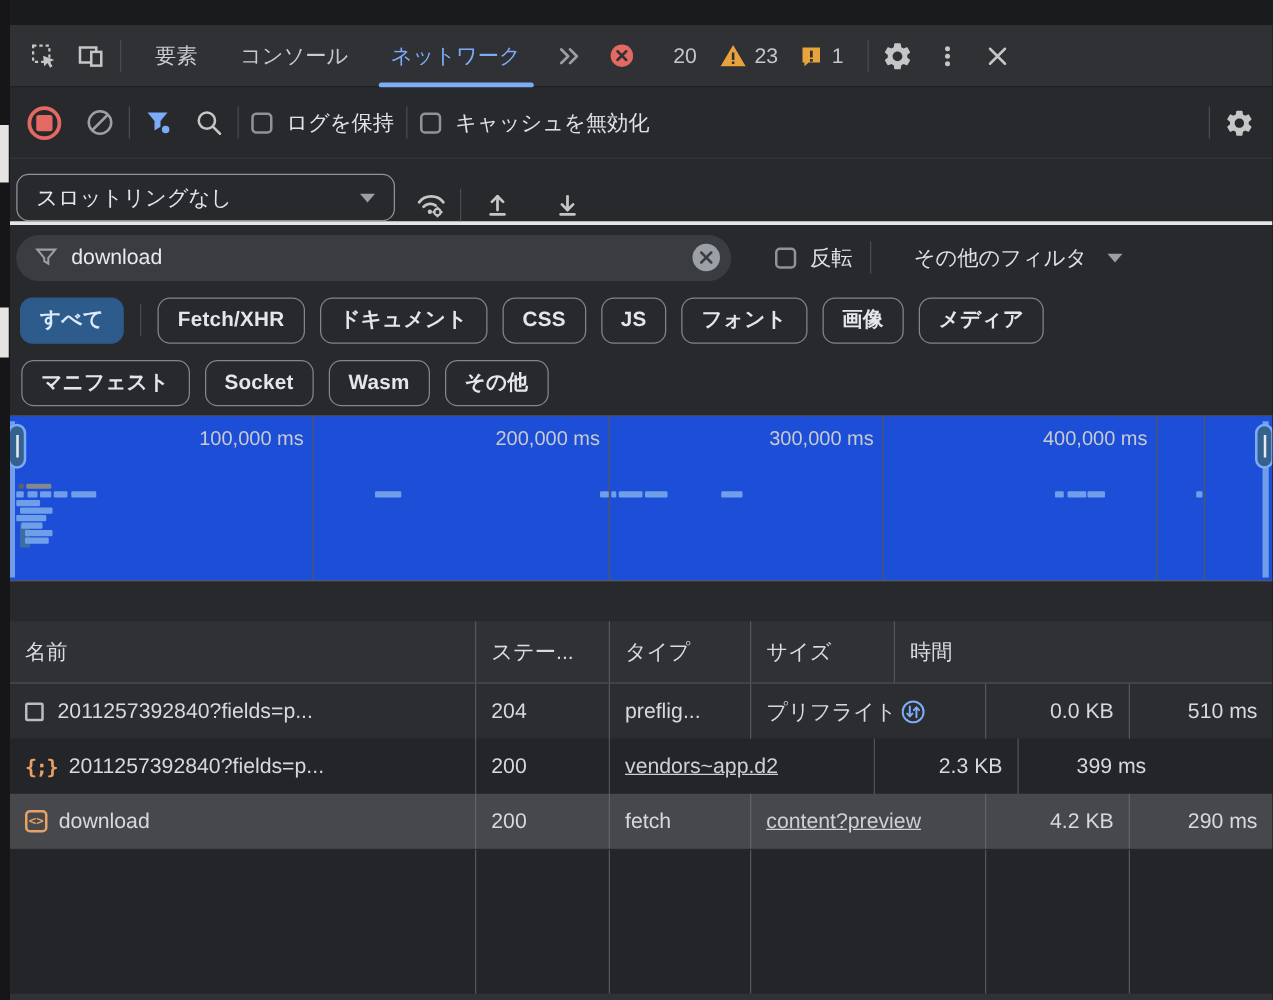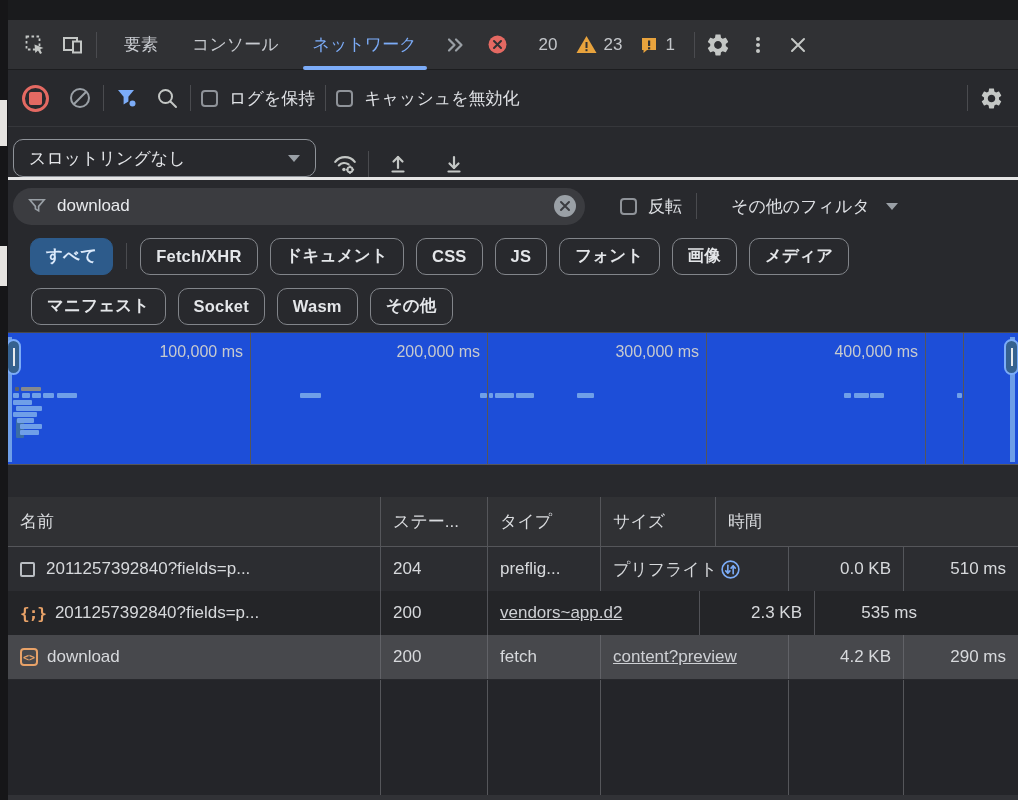--- a/index.html
+++ b/index.html
@@ -51,7 +51,7 @@
   .clear-btn{width:22px;height:22px;border-radius:50%;background:#9aa0a6;display:flex;align-items:center;justify-content:center;flex:none;}
 
   
-  .chips-row1{top:237px;height:38px;display:flex;align-items:center;gap:12px;padding-left:22px;}
+  .chips-row1{top:237px;height:38px;display:flex;align-items:center;gap:12px;padding-left:8px;}
   .chips-row2{top:287px;height:38px;display:flex;align-items:center;gap:12px;padding-left:23px;}
   .chip{border:1px solid #82858a;border-radius:10px;padding:0 15px;height:37px;display:flex;align-items:center;color:#e4e6e9;background:transparent;font-size:16.5px;font-weight:600;letter-spacing:.2px;cursor:default;box-sizing:border-box;}
   .chip.selected{background:#2d5b8b;border-color:#2d5b8b;color:#dceafb;}

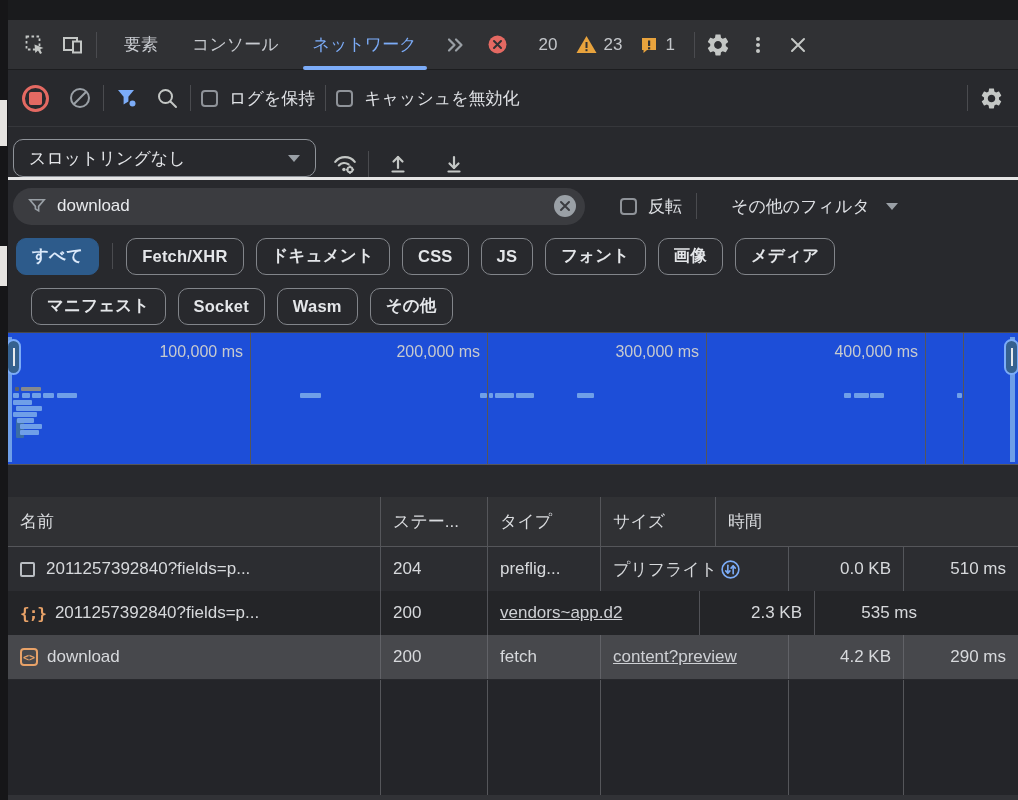--- a/index.html
+++ b/index.html
@@ -52,7 +52,7 @@
 
   
   .chips-row1{top:237px;height:38px;display:flex;align-items:center;gap:12px;padding-left:8px;}
-  .chips-row2{top:287px;height:38px;display:flex;align-items:center;gap:12px;padding-left:23px;}
+  .chips-row2{top:287px;height:38px;display:flex;align-items:center;gap:12px;padding-left:9px;}
   .chip{border:1px solid #82858a;border-radius:10px;padding:0 15px;height:37px;display:flex;align-items:center;color:#e4e6e9;background:transparent;font-size:16.5px;font-weight:600;letter-spacing:.2px;cursor:default;box-sizing:border-box;}
   .chip.selected{background:#2d5b8b;border-color:#2d5b8b;color:#dceafb;}
   .chips-div{width:1px;height:26px;background:#4a4b4f;margin:0 1px;}

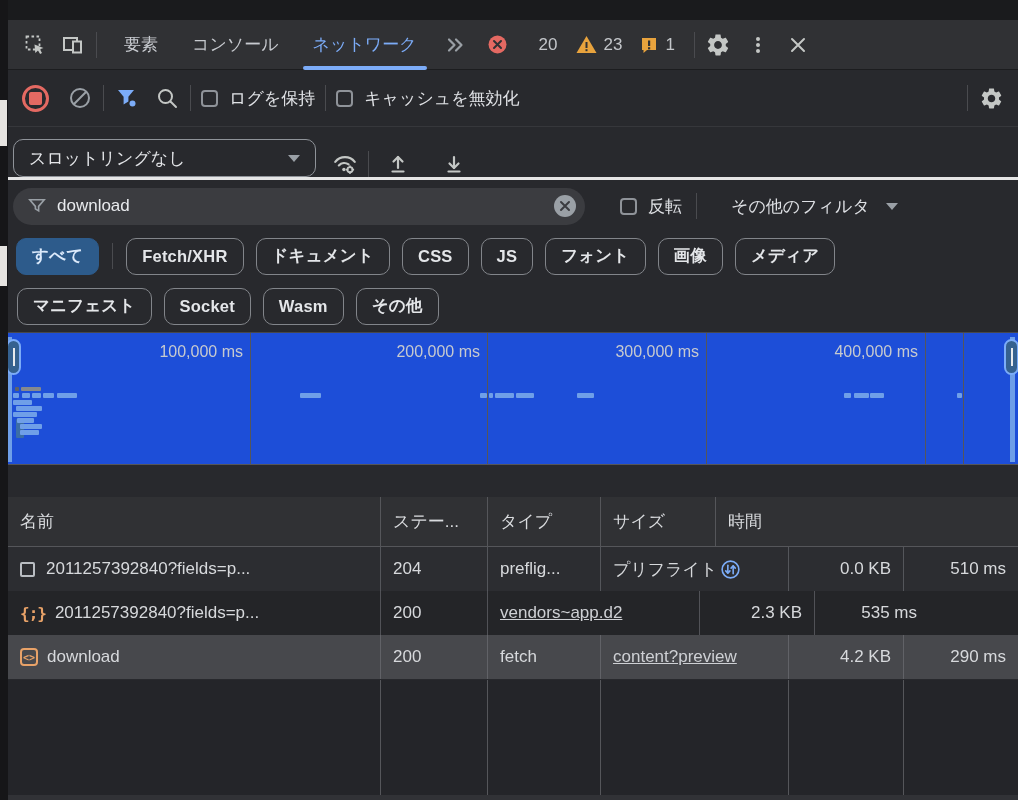--- a/index.html
+++ b/index.html
@@ -364,7 +364,7 @@
             <span class="link">vendors~app.d2</span>
           </div>
           <div class="cell num" style="width: 115px; margin-left: 24px;">2.3 KB</div>
-          <div class="cell num" style="width: 115px;">535 ms</div>
+          <div class="cell num" style="width: 115px;">399 ms</div>
         </div>
         <div class="req-row selected">
           <div class="cell" style="width: 372px;">

